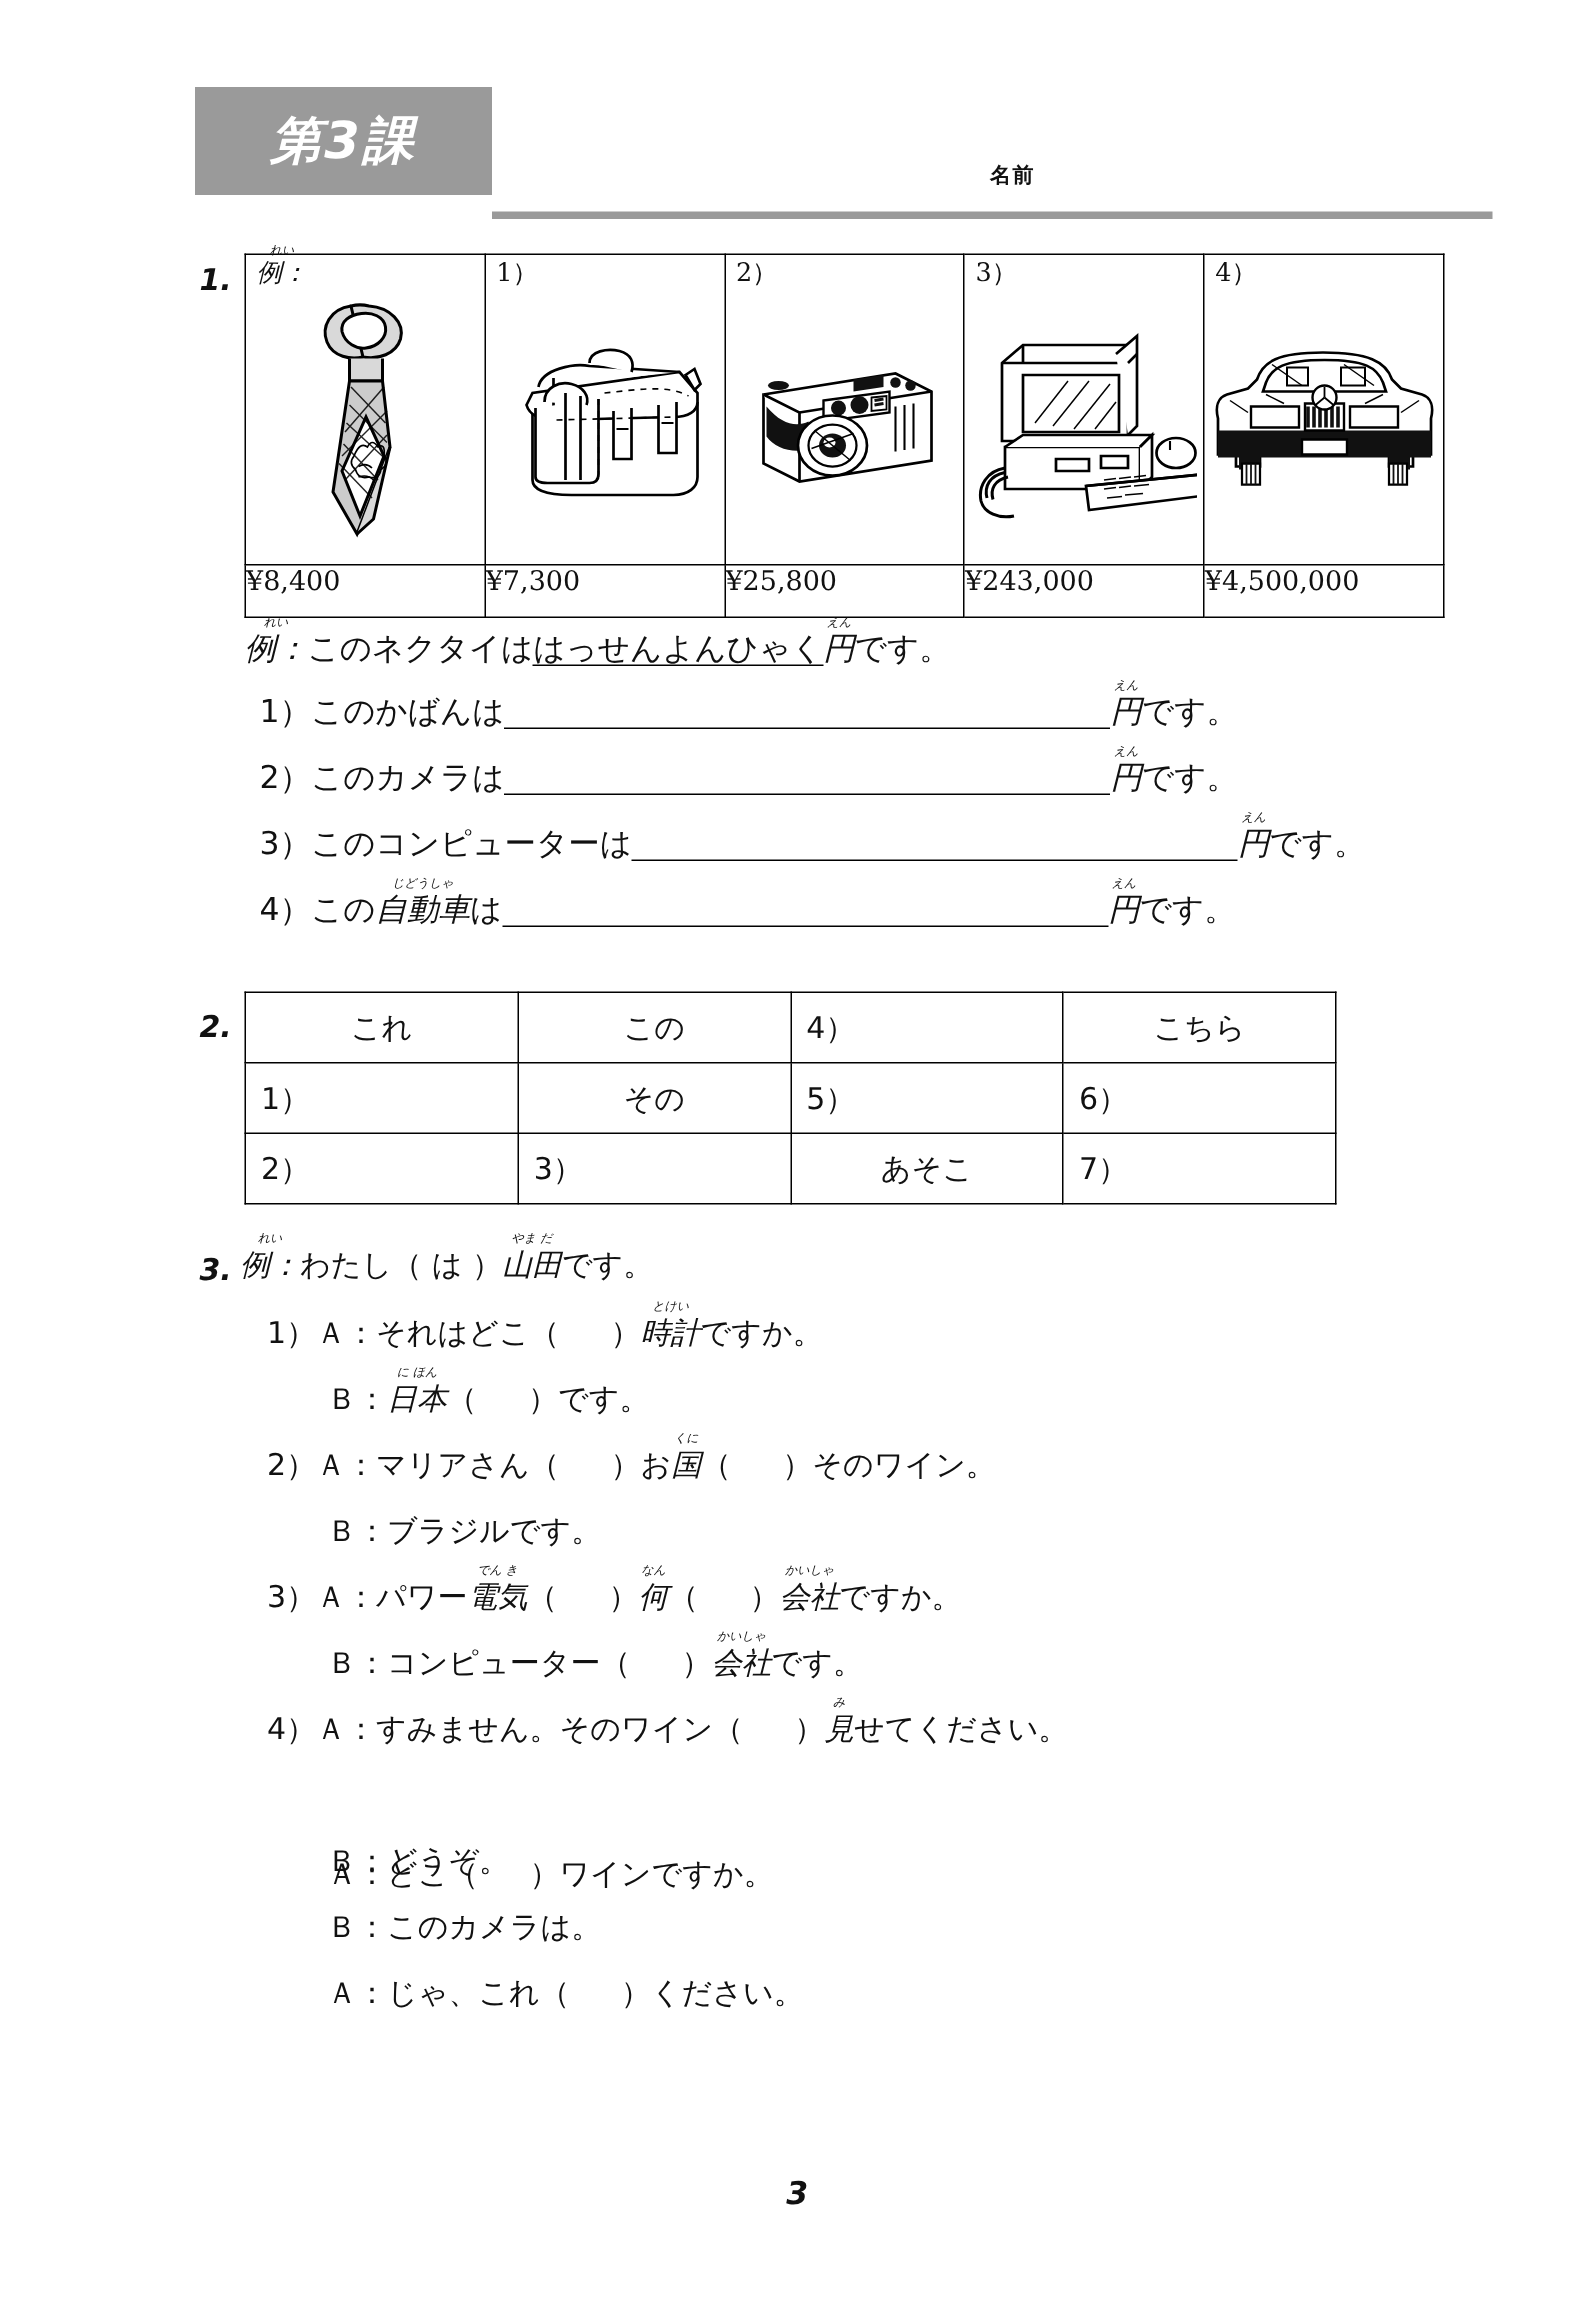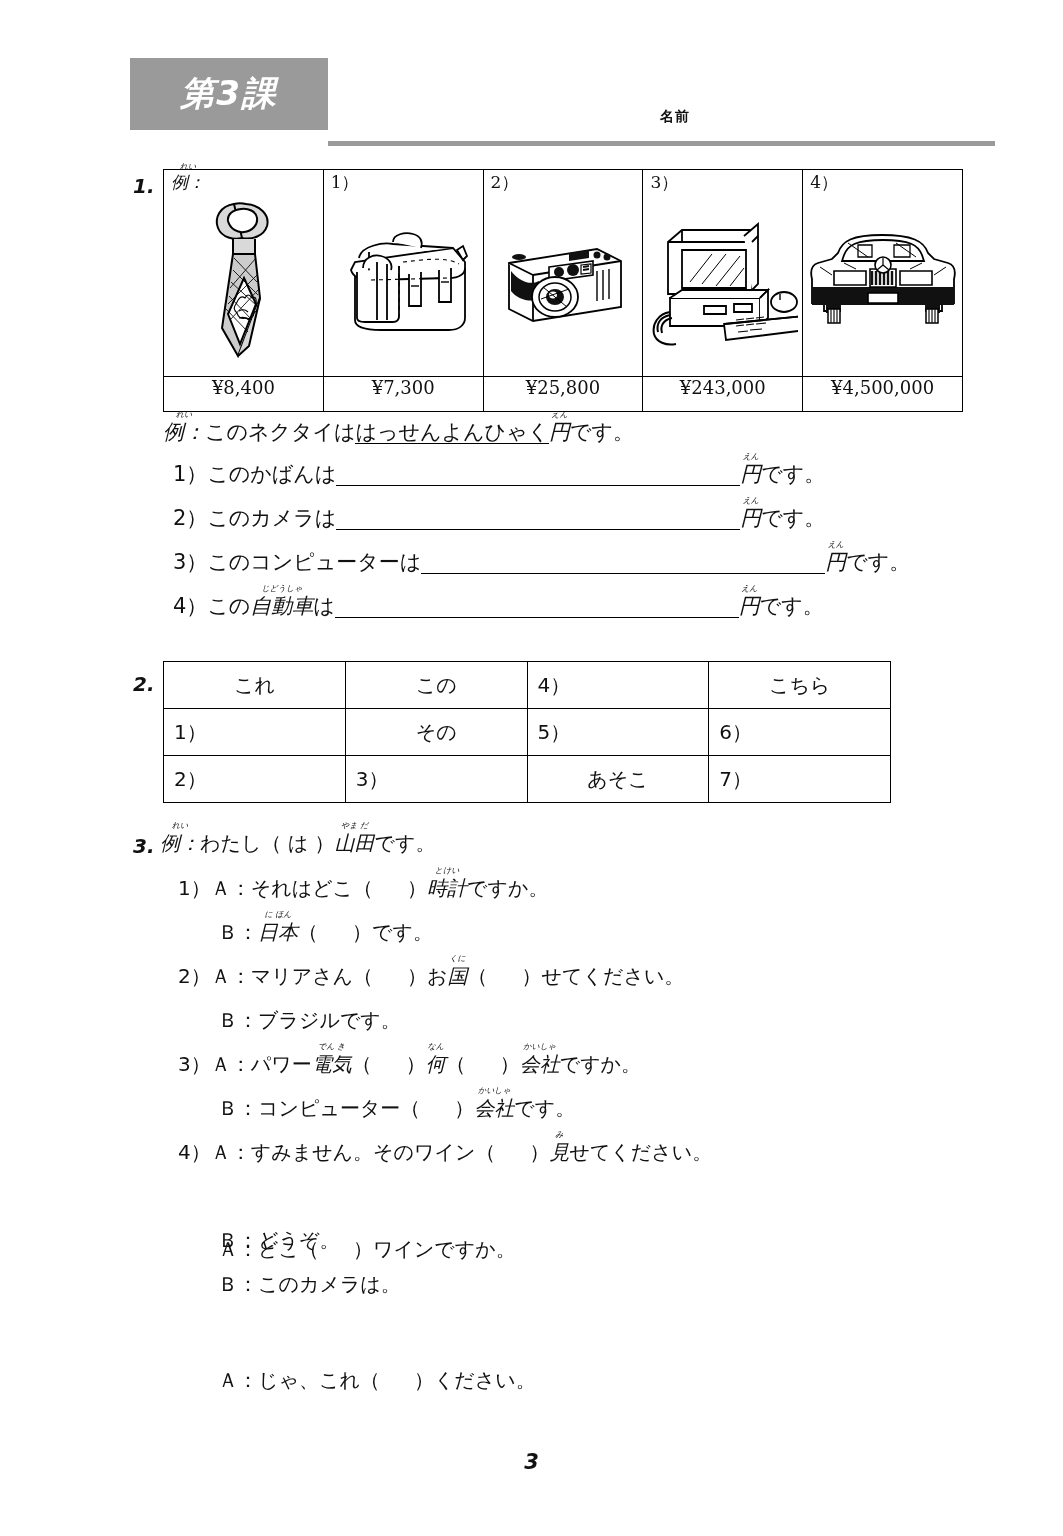--- a/index.html
+++ b/index.html
@@ -124,7 +124,6 @@
   }
   .price-cell {
     height: 34px;
-    text-align: center;
     font-size: 18px;
     font-family: "DejaVu Serif", "Liberation Serif", serif;
     padding: 3px 0 5px 0;

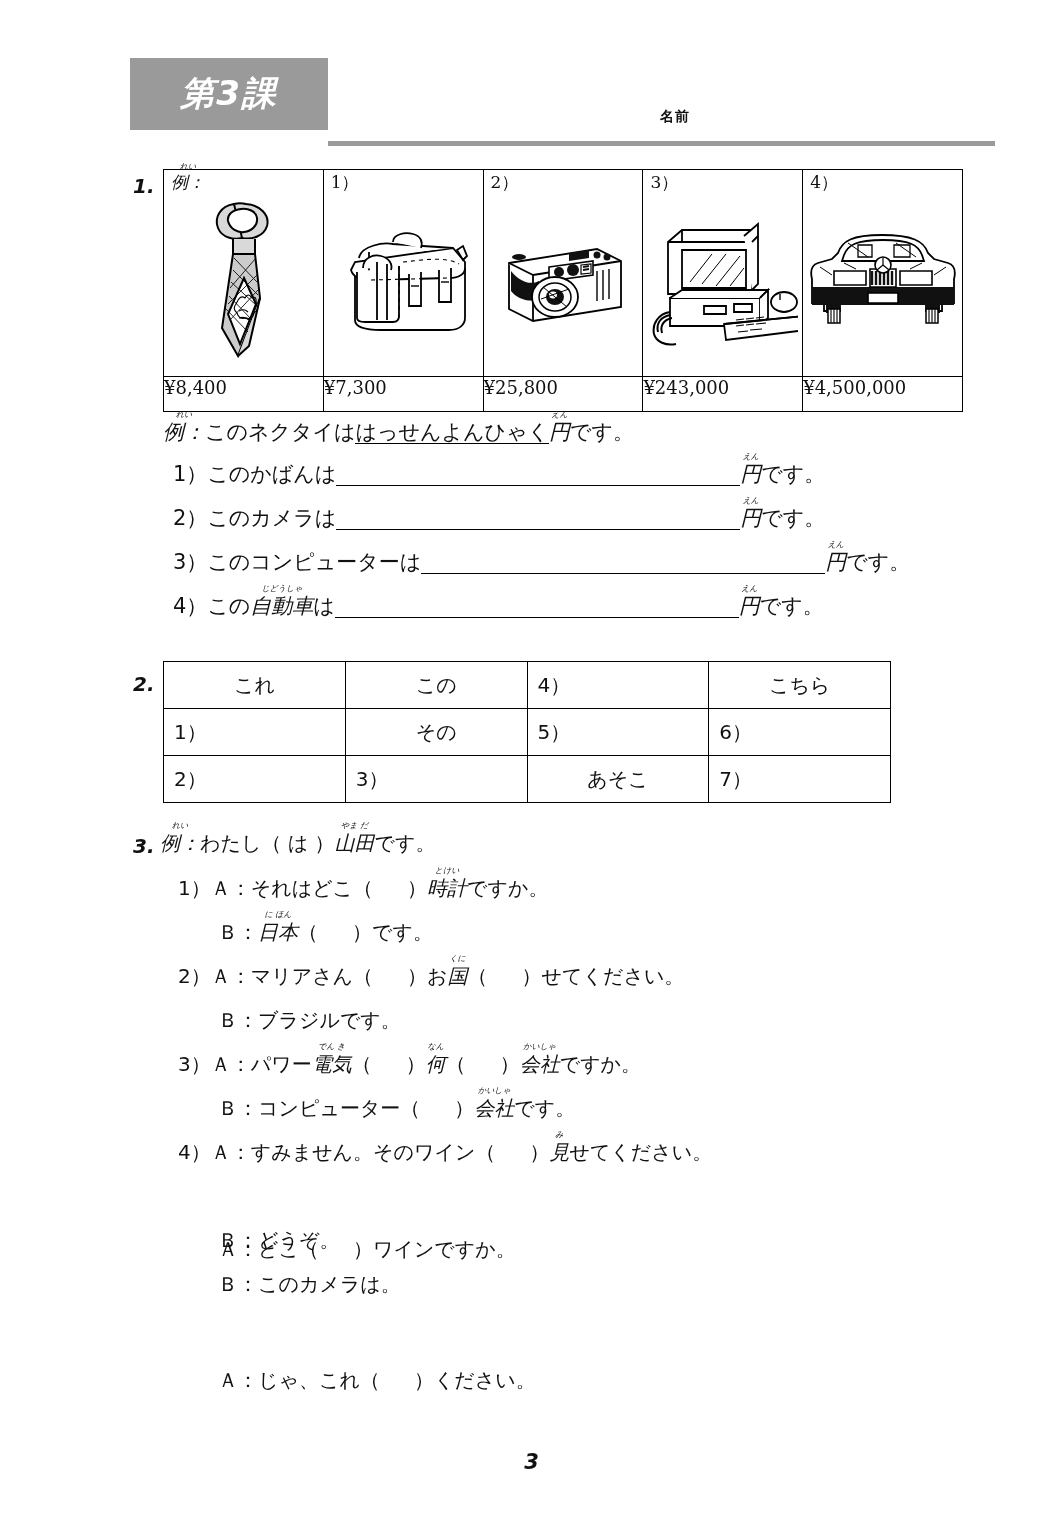--- a/index.html
+++ b/index.html
@@ -494,7 +494,7 @@
   </div>
 
   <div class="q-line" style="left:178px; top:966px;">
-    <span>2）</span><span>Ａ：</span><span>マリアさん（</span><span class="paren-gap"></span><span>）お</span><span class="ruby-wrap"><span class="ruby-top">くに</span><span>国</span></span><span>（</span><span class="paren-gap"></span><span>）せてください。</span>
+    <span>2）</span><span>Ａ：</span><span>マリアさん（</span><span class="paren-gap"></span><span>）お</span><span class="ruby-wrap"><span class="ruby-top">くに</span><span>国</span></span><span>（</span><span class="paren-gap"></span><span>）そのワイン。</span>
   </div>
 
   <div class="q-line" style="left:218px; top:1010px;">

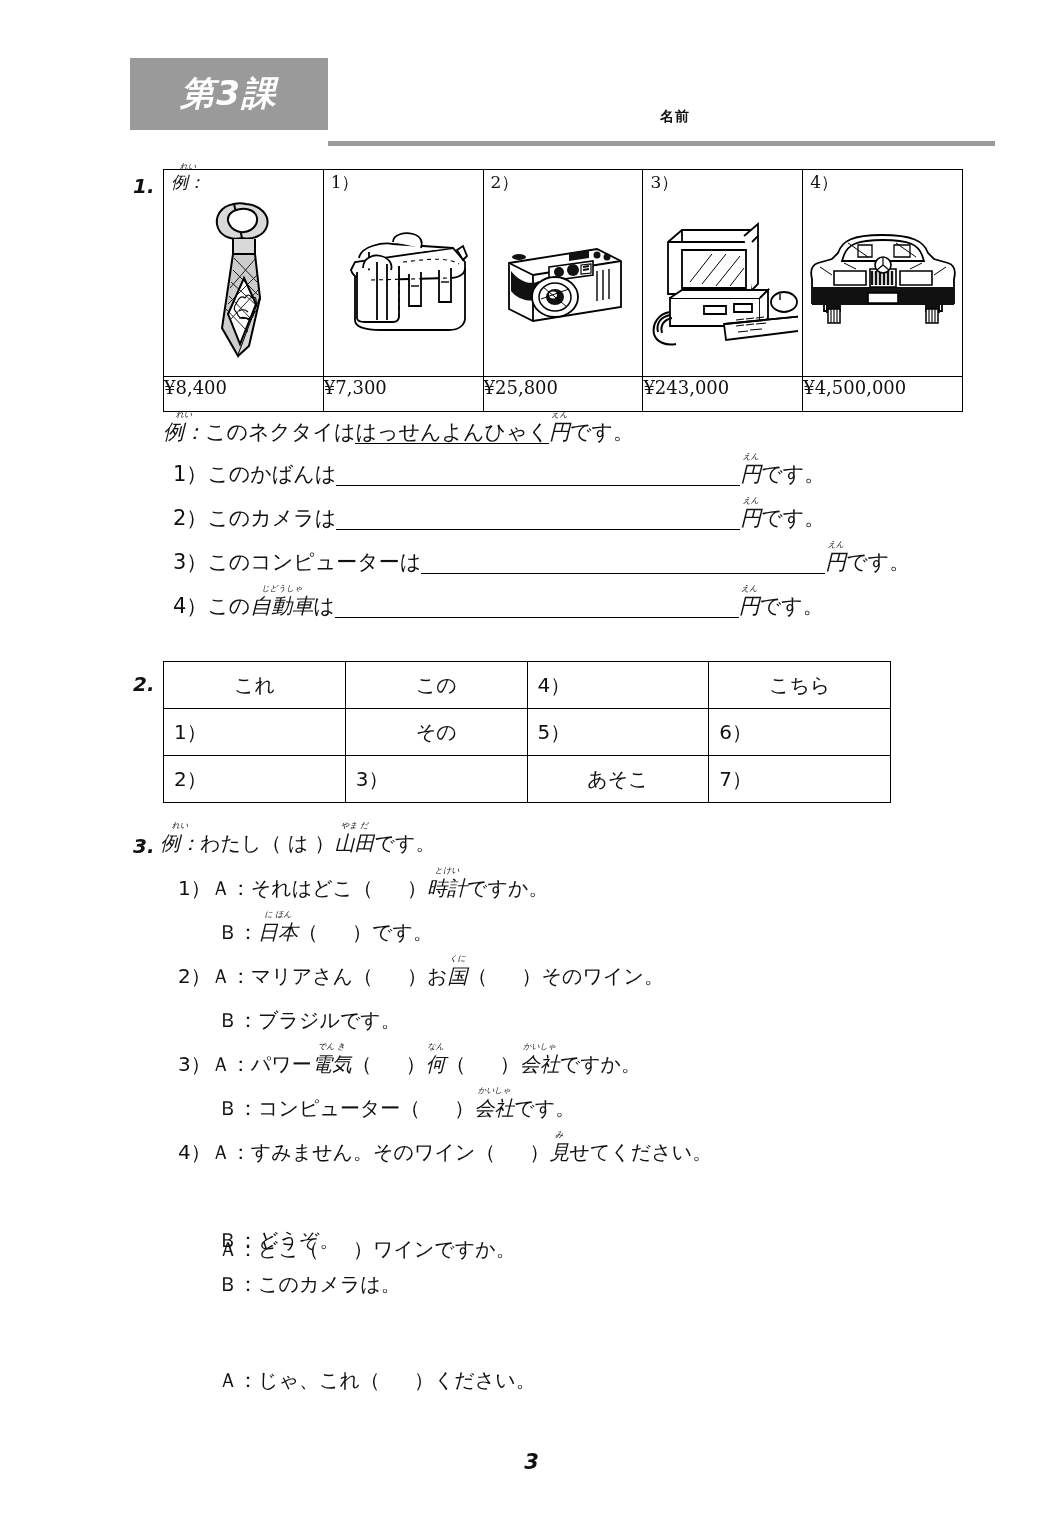--- a/index.html
+++ b/index.html
@@ -525,7 +525,7 @@
     <span>Ｂ：</span><span>このカメラは。</span>
   </div>
 
-  <div class="q-line" style="left:218px; top:1370px;">
+  <div class="q-line" style="left:218px; top:1318px;">
     <span>Ａ：</span><span>じゃ、これ（</span><span class="paren-gap"></span><span>）ください。</span>
   </div>
 

